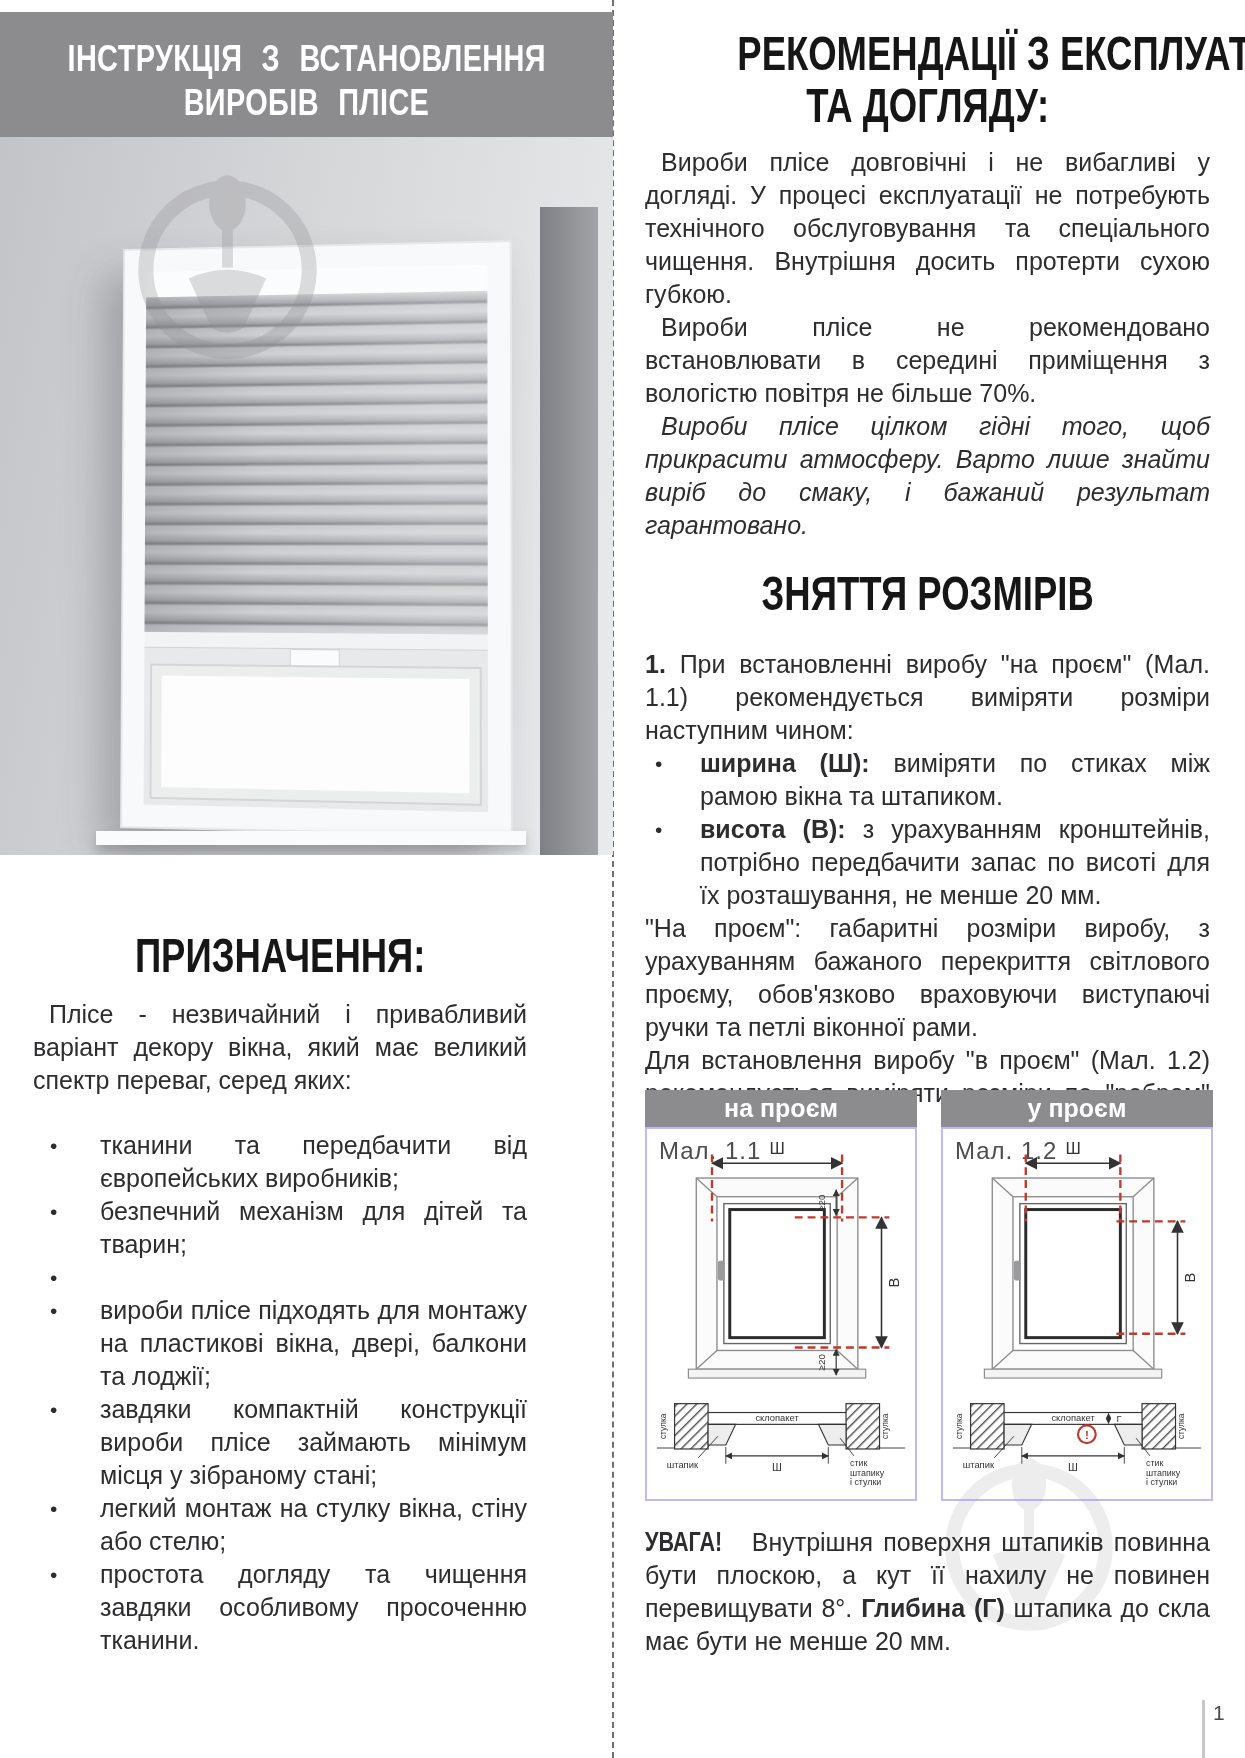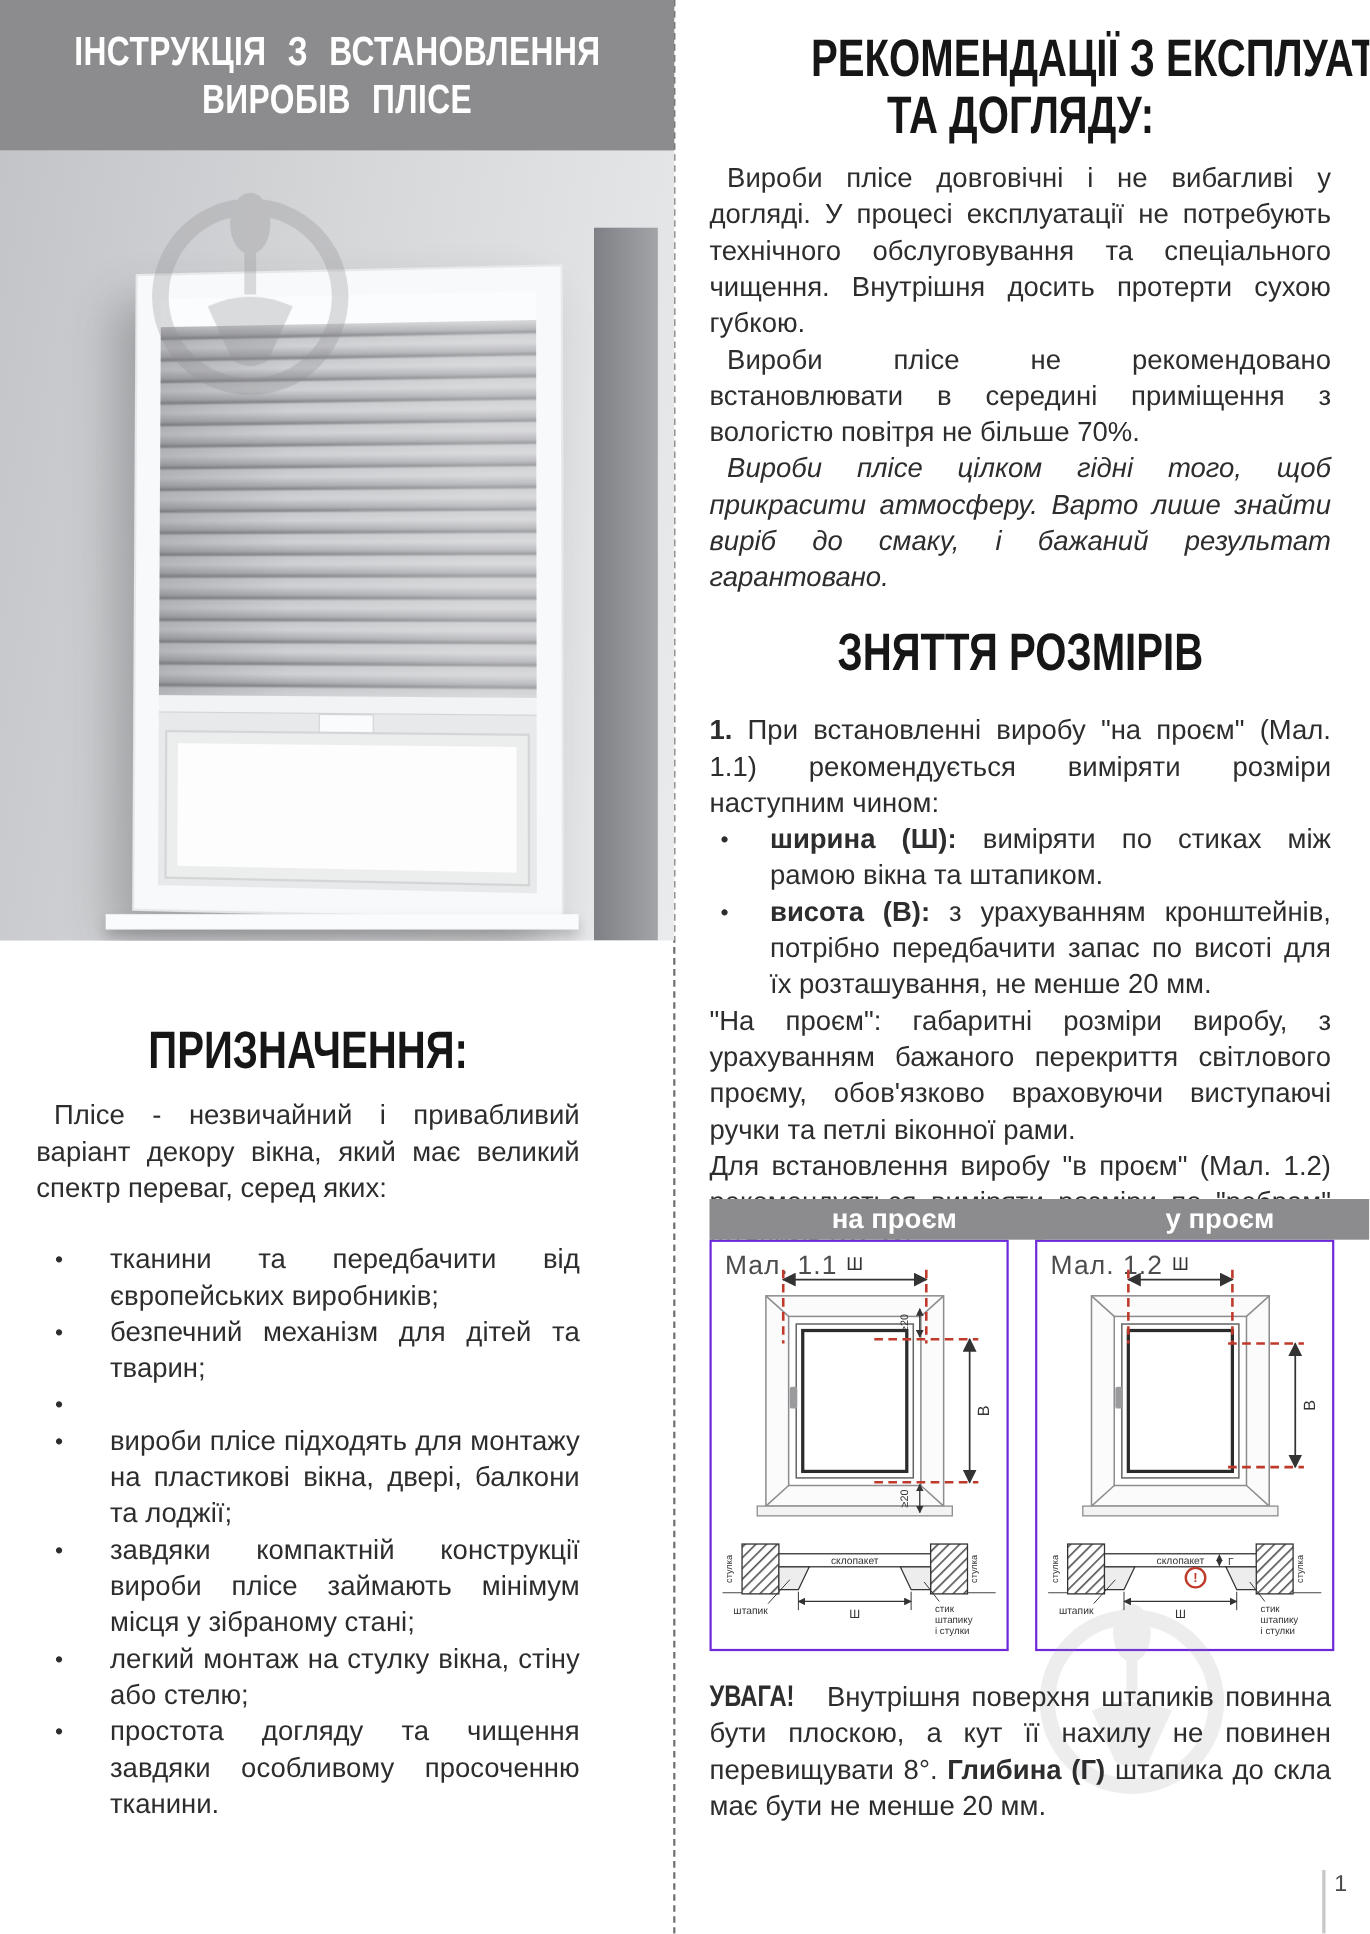--- a/index.html
+++ b/index.html
@@ -8,7 +8,7 @@
   .divider{position:absolute;left:612px;top:0;height:1758px;width:0;border-left:2px dashed #6f6f71;}
 
   
-  .lc-header{position:absolute;left:0;top:0;width:613px;height:137px;background:#8c8c8e;
+  .lc-header{position:absolute;left:0;top:12px;width:613px;height:137px;background:#8c8c8e;
              display:flex;flex-direction:column;align-items:center;justify-content:center;}
   .lc-title{color:#fff;font-weight:bold;font-size:37px;line-height:44px;text-align:center;
             transform:scaleX(.78);transform-origin:50% 50%;white-space:nowrap;word-spacing:14px;letter-spacing:.5px;}

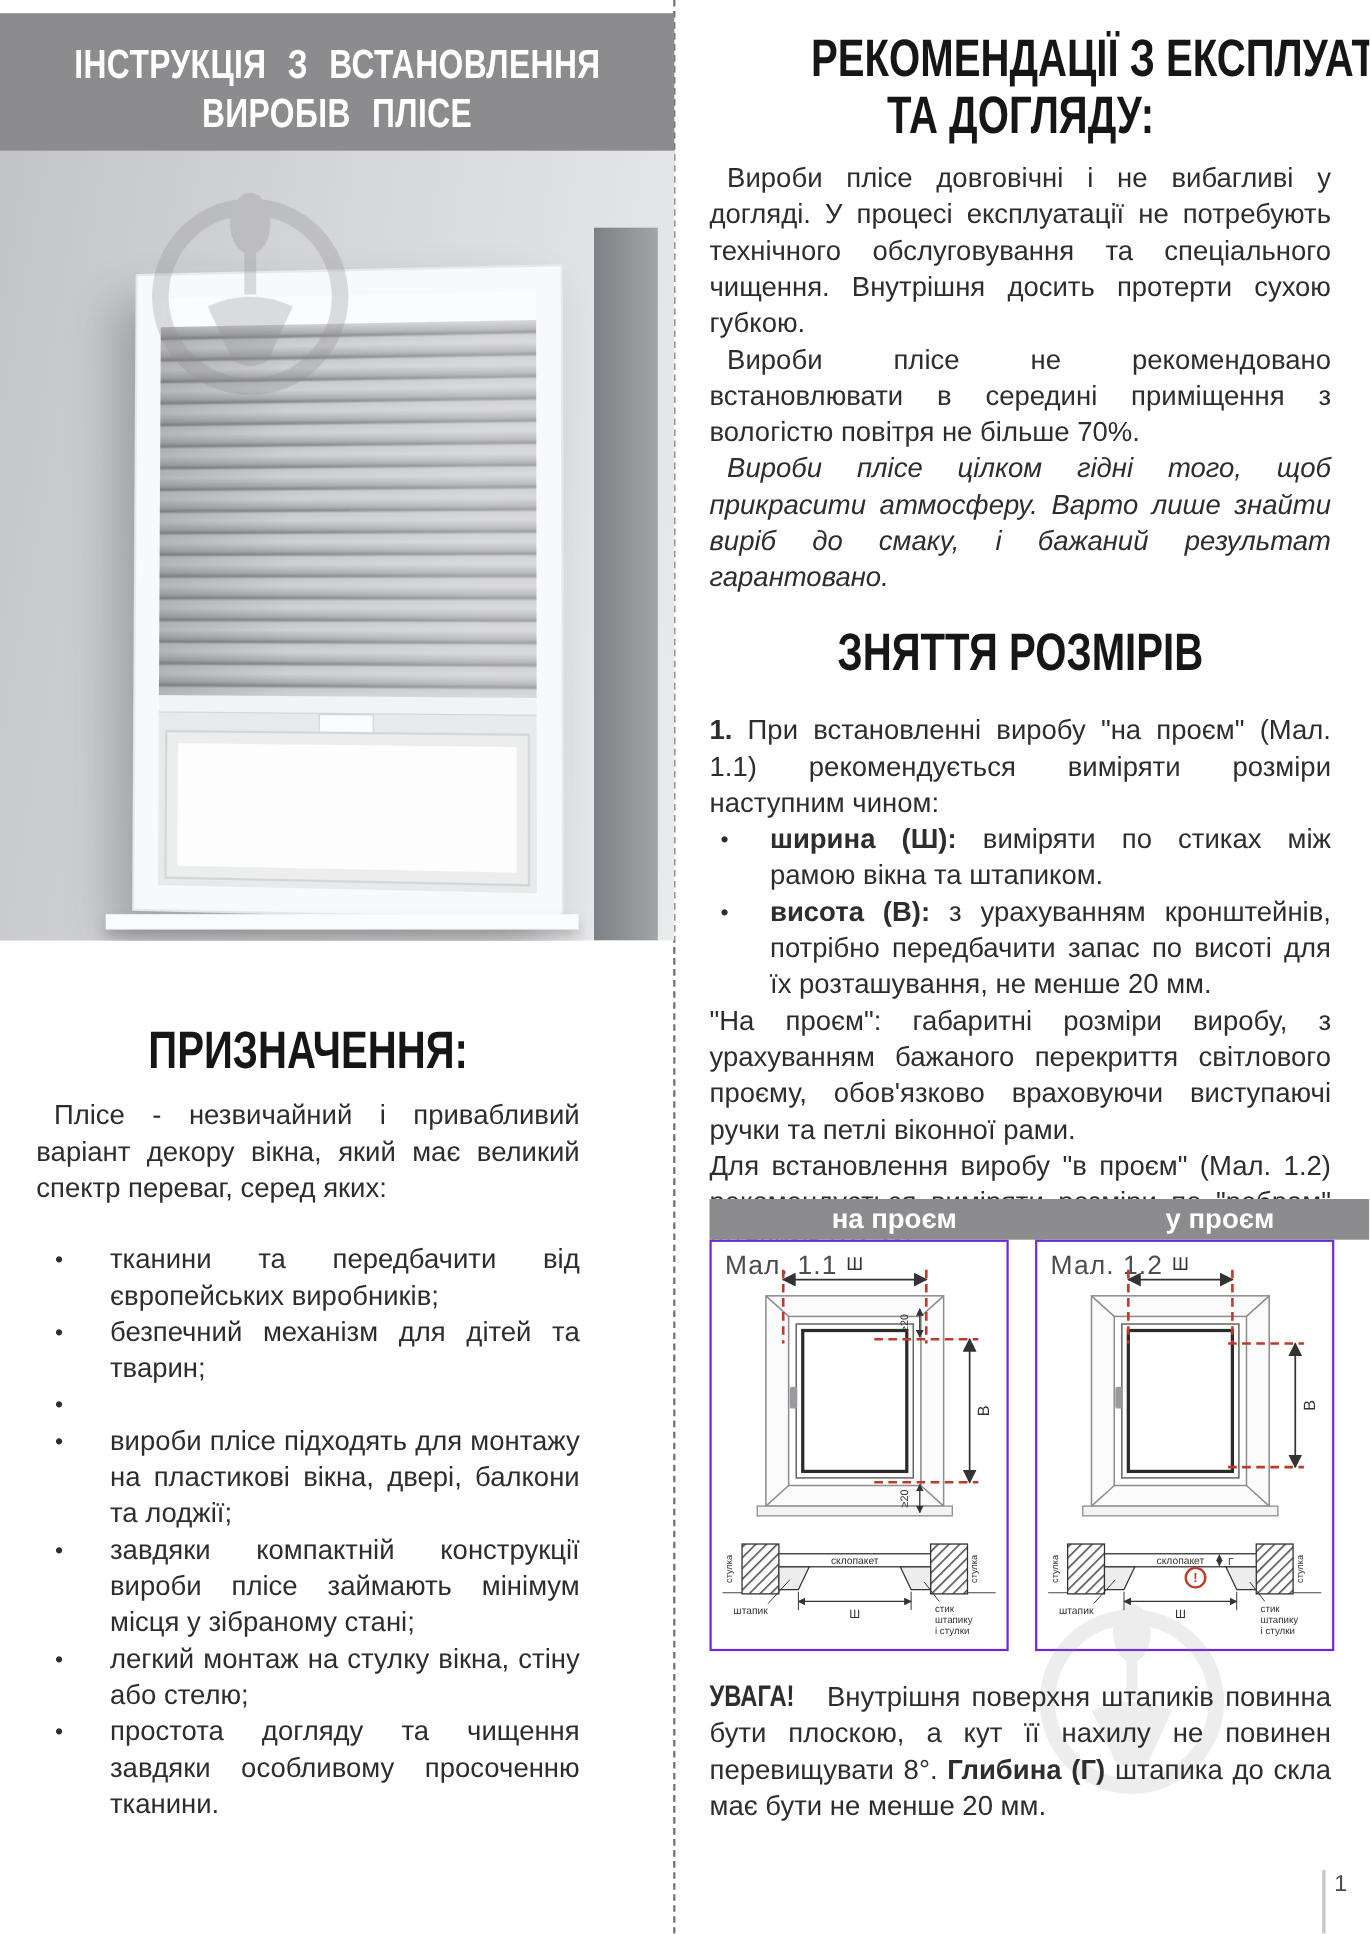--- a/index.html
+++ b/index.html
@@ -62,7 +62,7 @@
 
   
   .figtab{position:absolute;top:1090px;width:272px;height:37px;background:#8c8c8e;color:#fff;
-          font-weight:bold;font-size:25px;display:flex;align-items:center;justify-content:center;z-index:2;padding-left:32px;}
+          font-weight:bold;font-size:25px;display:flex;align-items:center;justify-content:center;z-index:2;}
   .figbox{position:absolute;top:1127px;width:272px;height:374px;border:2px solid #6d28d9;background:#fff;
           box-sizing:border-box;z-index:1;}
   .figcap{position:absolute;left:12px;top:8px;font-size:24px;color:#4c4c4e;letter-spacing:1px;}

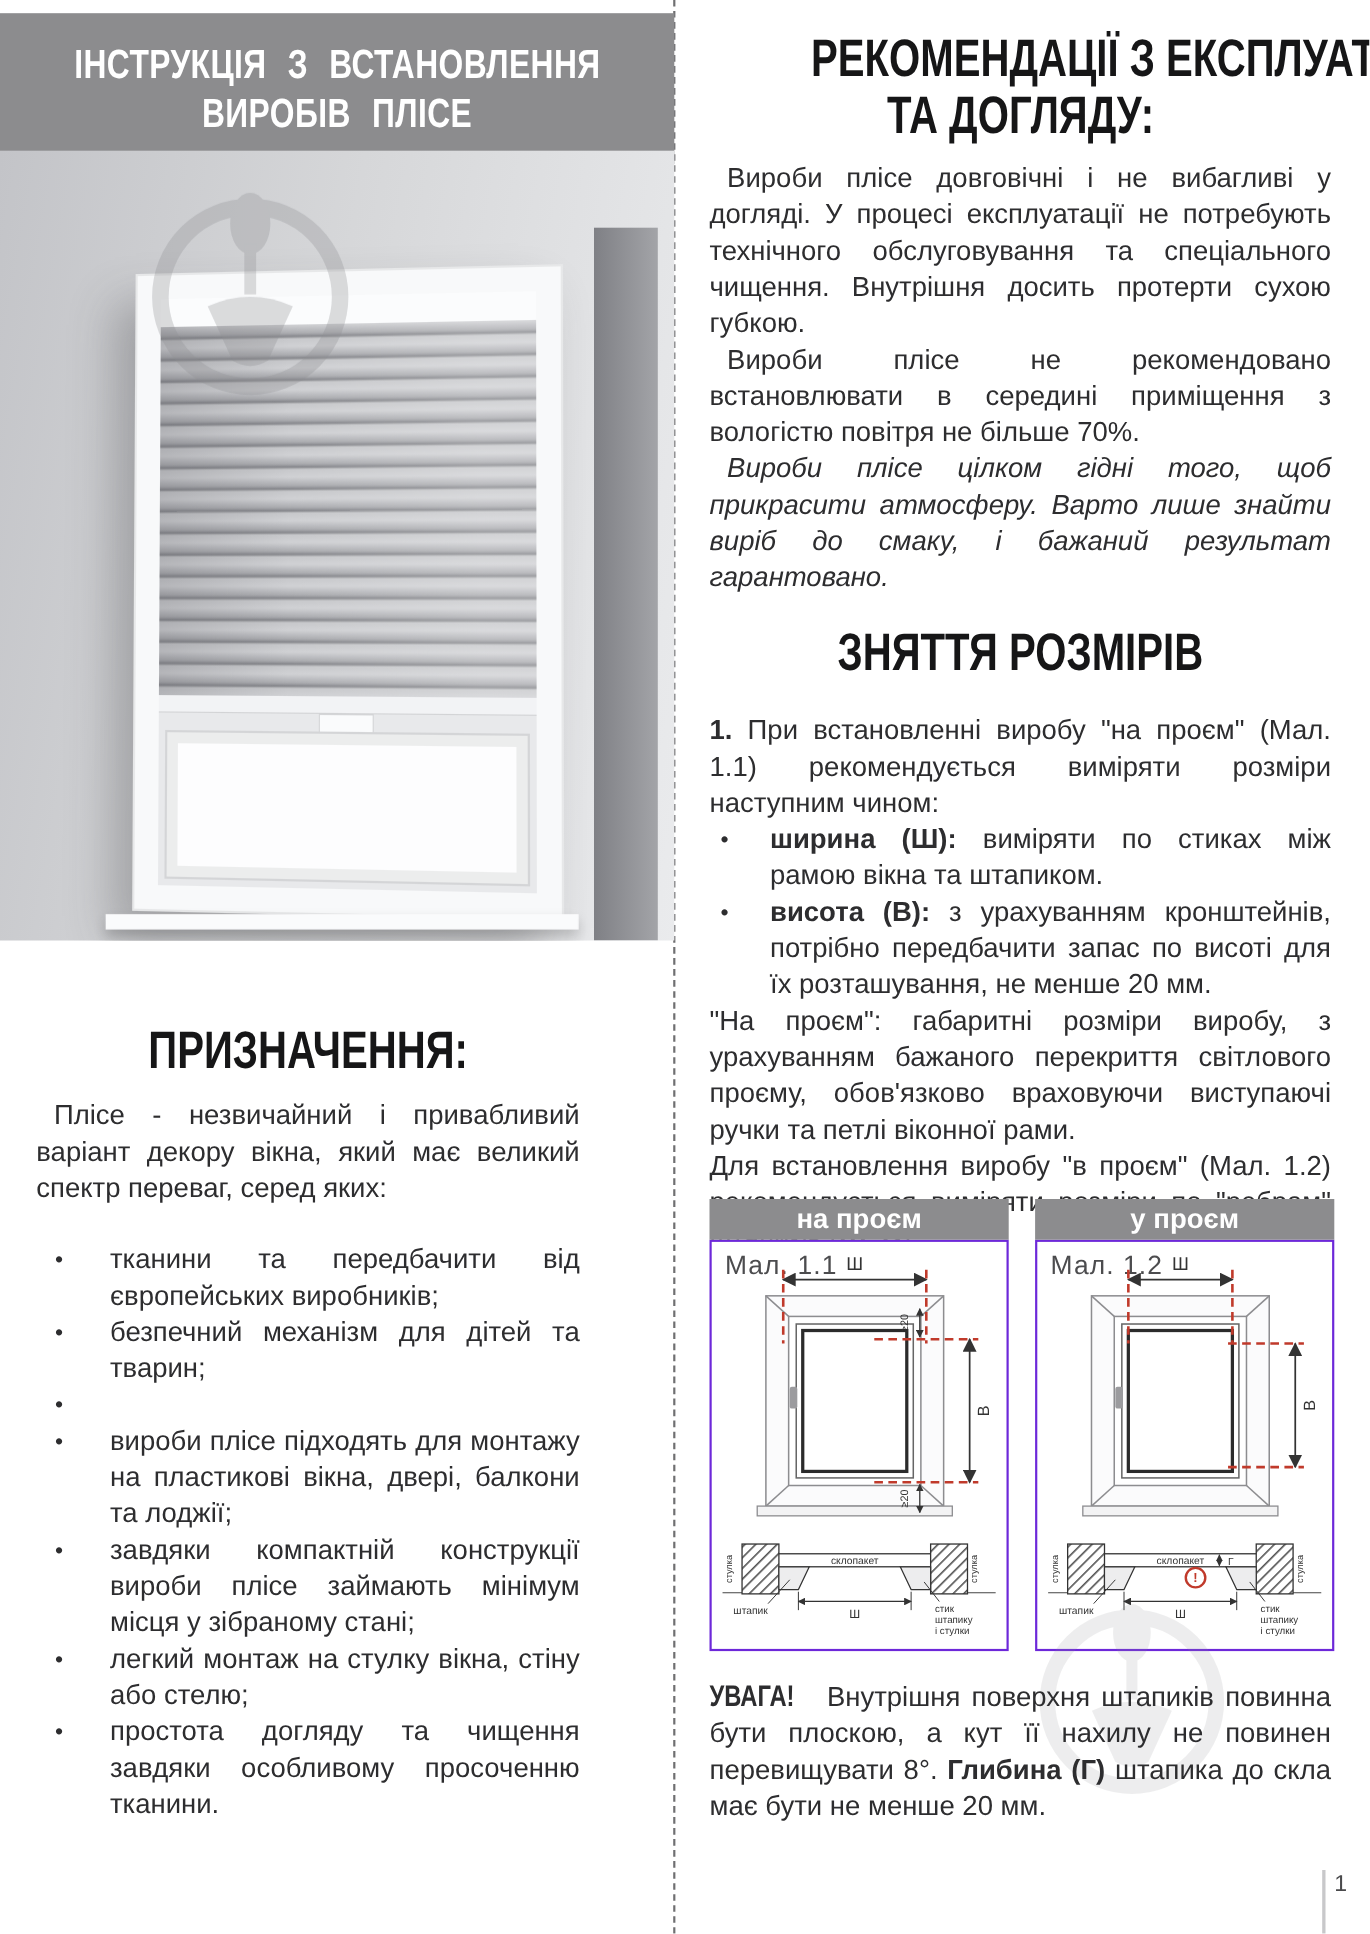--- a/index.html
+++ b/index.html
@@ -63,7 +63,7 @@
   
   .figtab{position:absolute;top:1090px;width:272px;height:37px;background:#8c8c8e;color:#fff;
           font-weight:bold;font-size:25px;display:flex;align-items:center;justify-content:center;z-index:2;}
-  .figbox{position:absolute;top:1127px;width:272px;height:374px;border:2px solid #6d28d9;background:#fff;
+  .figbox{position:absolute;top:1127px;width:272px;height:374px;border:2px solid #c4b5fd;background:#fff;
           box-sizing:border-box;z-index:1;}
   .figcap{position:absolute;left:12px;top:8px;font-size:24px;color:#4c4c4e;letter-spacing:1px;}
   .figbox svg{position:absolute;left:0;top:0;}

